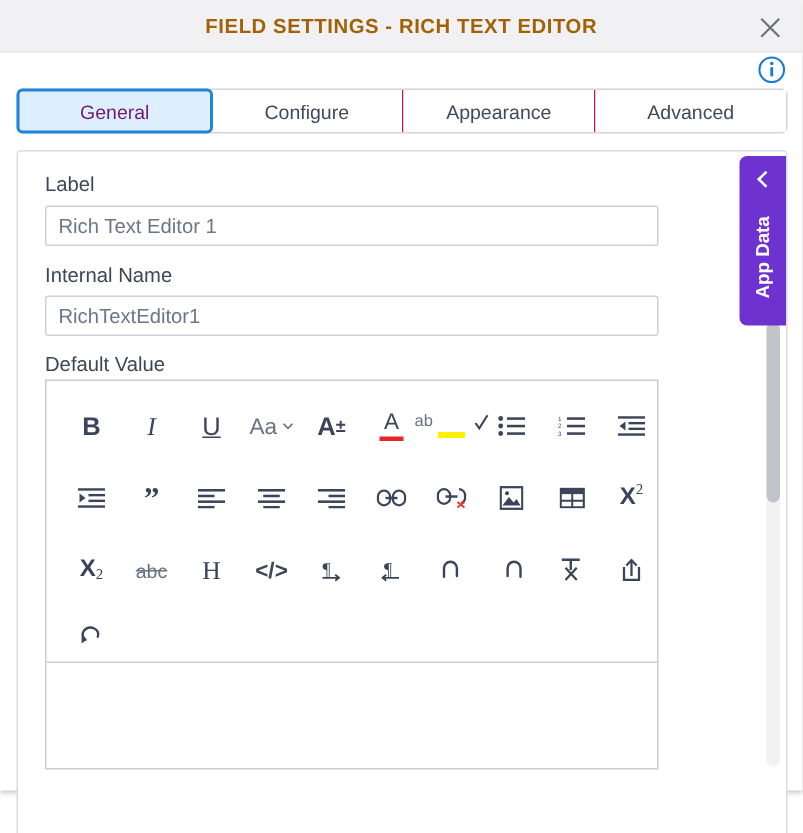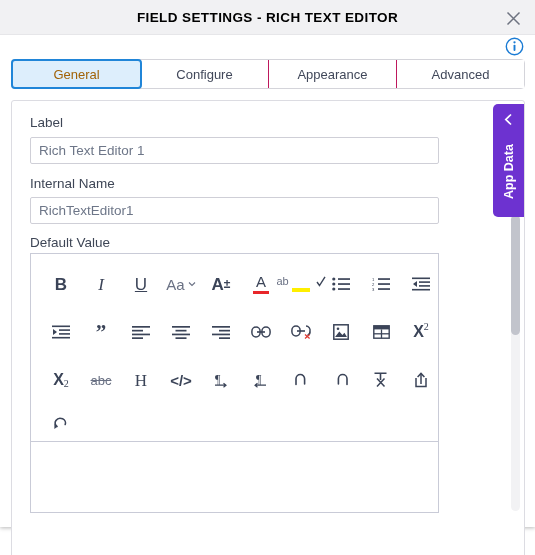--- a/index.html
+++ b/index.html
@@ -31,7 +31,7 @@
     text-align: center;
     font-size: 13.5px; font-weight: bold;
     letter-spacing: .4px;
-    color: #000000;
+    color: #a16207;
   }
   #close-btn {
     position: absolute; right: 8px; top: 4px;

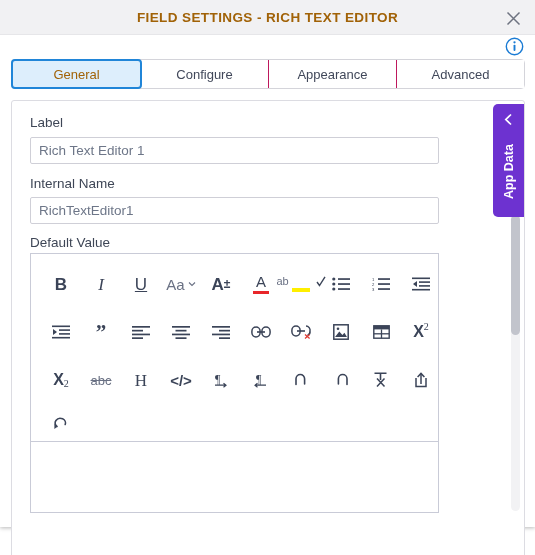--- a/index.html
+++ b/index.html
@@ -70,7 +70,7 @@
   .tab:last-child { border-right: none; }
   .tab.active {
     background: #ddeefc;
-    color: #a16207;
+    color: #701a75;
     border: 2px solid #2085d8;
     border-radius: 4px;
     margin: -1px;

